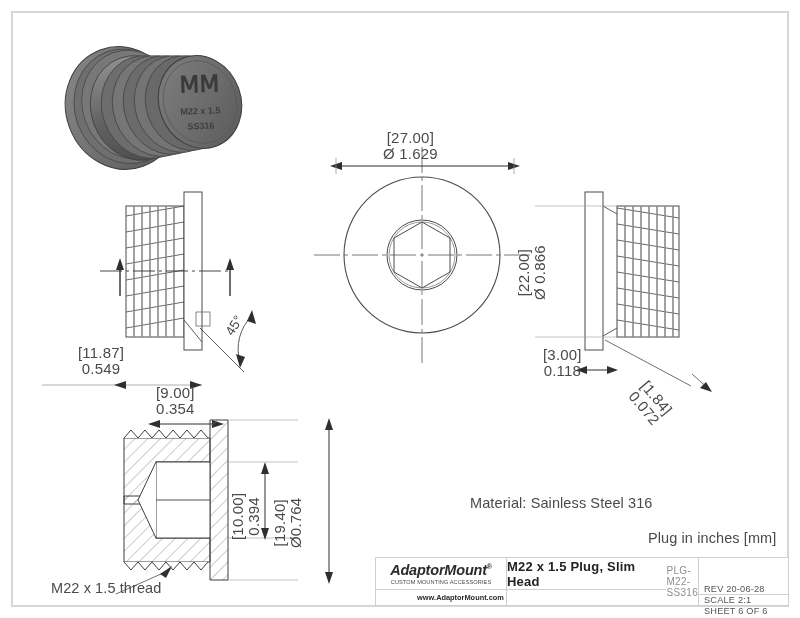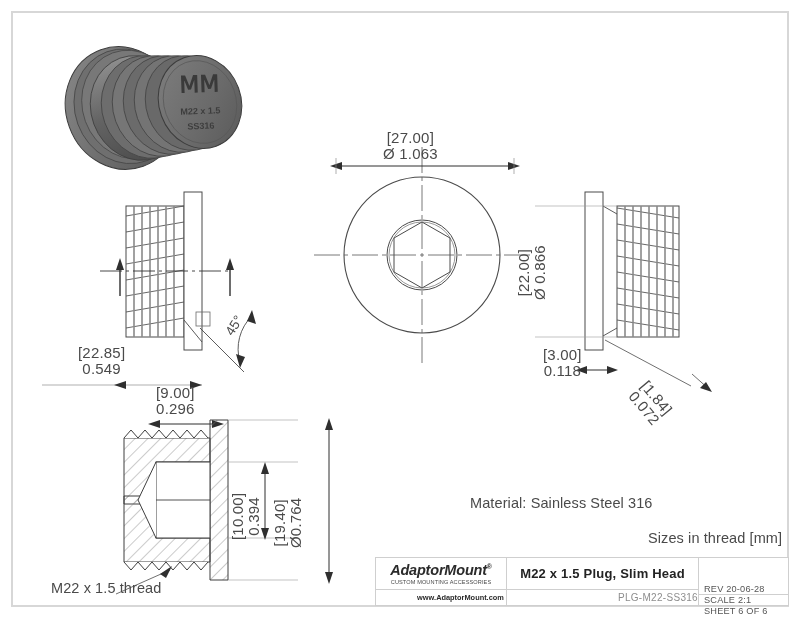--- a/index.html
+++ b/index.html
@@ -187,7 +187,7 @@
   </div>
   <div class="dim center" style="left:383px;top:130px;">
     <span class="mm">[27.00]</span>
-    <span class="in">Ø 1.063</span>
+    <span class="in">Ø 1.629</span>
   </div>
 
   <div class="abs" style="left:583px;top:190px;">

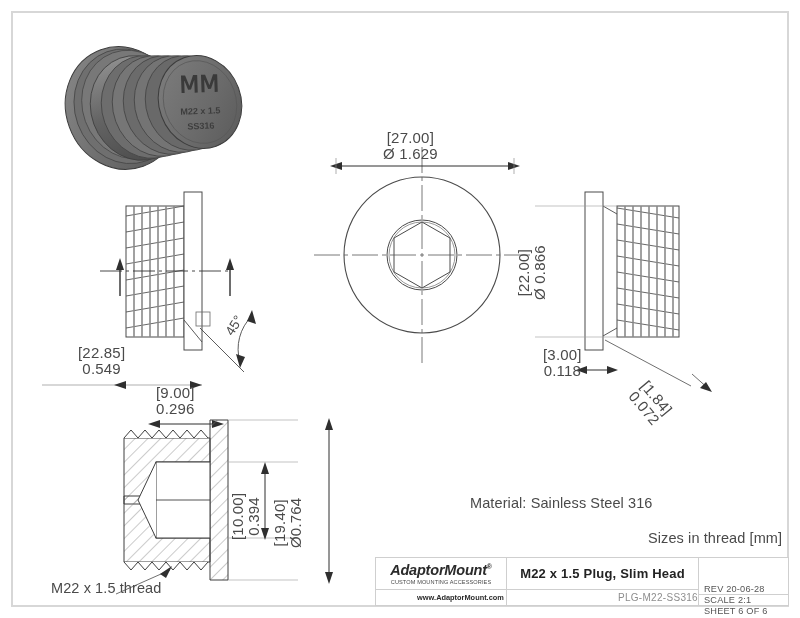--- a/index.html
+++ b/index.html
@@ -252,7 +252,7 @@
   </div>
 
   <div class="dim center" style="left:78px;top:345px;">
-    <span class="mm">[22.85]</span>
+    <span class="mm">[11.87]</span>
     <span class="in">0.549</span>
   </div>
   <div class="abs" style="left:42px;top:378px;">

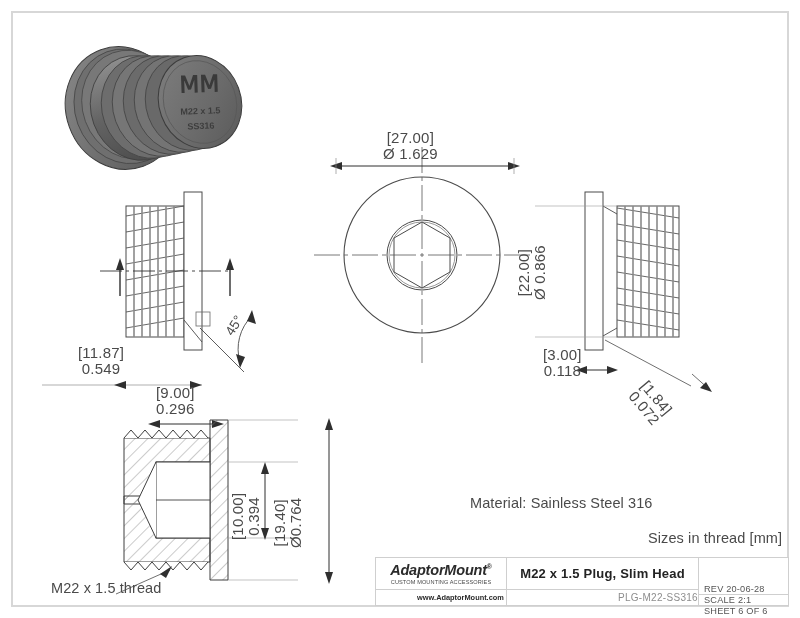--- a/index.html
+++ b/index.html
@@ -265,7 +265,7 @@
 
   <div class="dim center" style="left:156px;top:385px;">
     <span class="mm">[9.00]</span>
-    <span class="in">0.296</span>
+    <span class="in">0.354</span>
   </div>
   <div class="abs" style="left:148px;top:417px;">
     <svg width="76" height="14" viewBox="0 0 76 14">

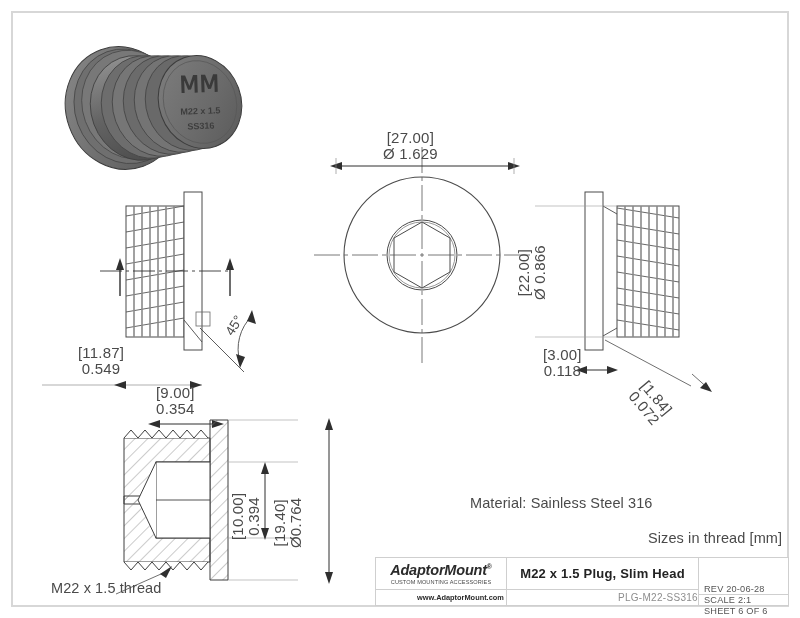--- a/index.html
+++ b/index.html
@@ -334,7 +334,7 @@
   <div class="note" style="left:51px;top:580px;">M22 x 1.5 thread</div>
 
   <div class="note" style="left:470px;top:495px;">Material: Sainless Steel 316</div>
-  <div class="note" style="left:648px;top:530px;">Sizes in thread [mm]</div>
+  <div class="note" style="left:648px;top:530px;">Plug in inches [mm]</div>
 
   <div id="titleblock">
     <div id="tb-logo">

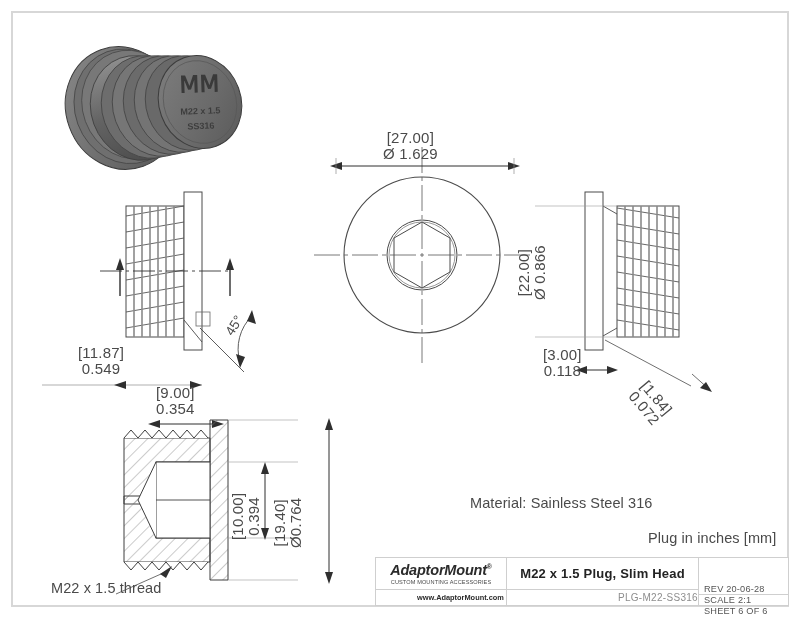--- a/index.html
+++ b/index.html
@@ -35,7 +35,7 @@
   #tb-logo-bot{flex:1;display:flex;align-items:center;justify-content:center;}
   .logo-url{font-size:7.4px;font-weight:bold;color:#2b2b2b;margin-left:39px;}
   #tb-mid{flex:1;border-right:1px solid #cfcfcf;box-sizing:border-box;
-          display:flex;flex-direction:column;}
+          display:flex;flex-direction:row;}
   #tb-title{height:32px;border-bottom:1px solid #cfcfcf;box-sizing:border-box;
             display:flex;align-items:center;justify-content:center;}
   .tb-title-txt{font-size:13px;font-weight:bold;color:#232323;letter-spacing:.2px;}

